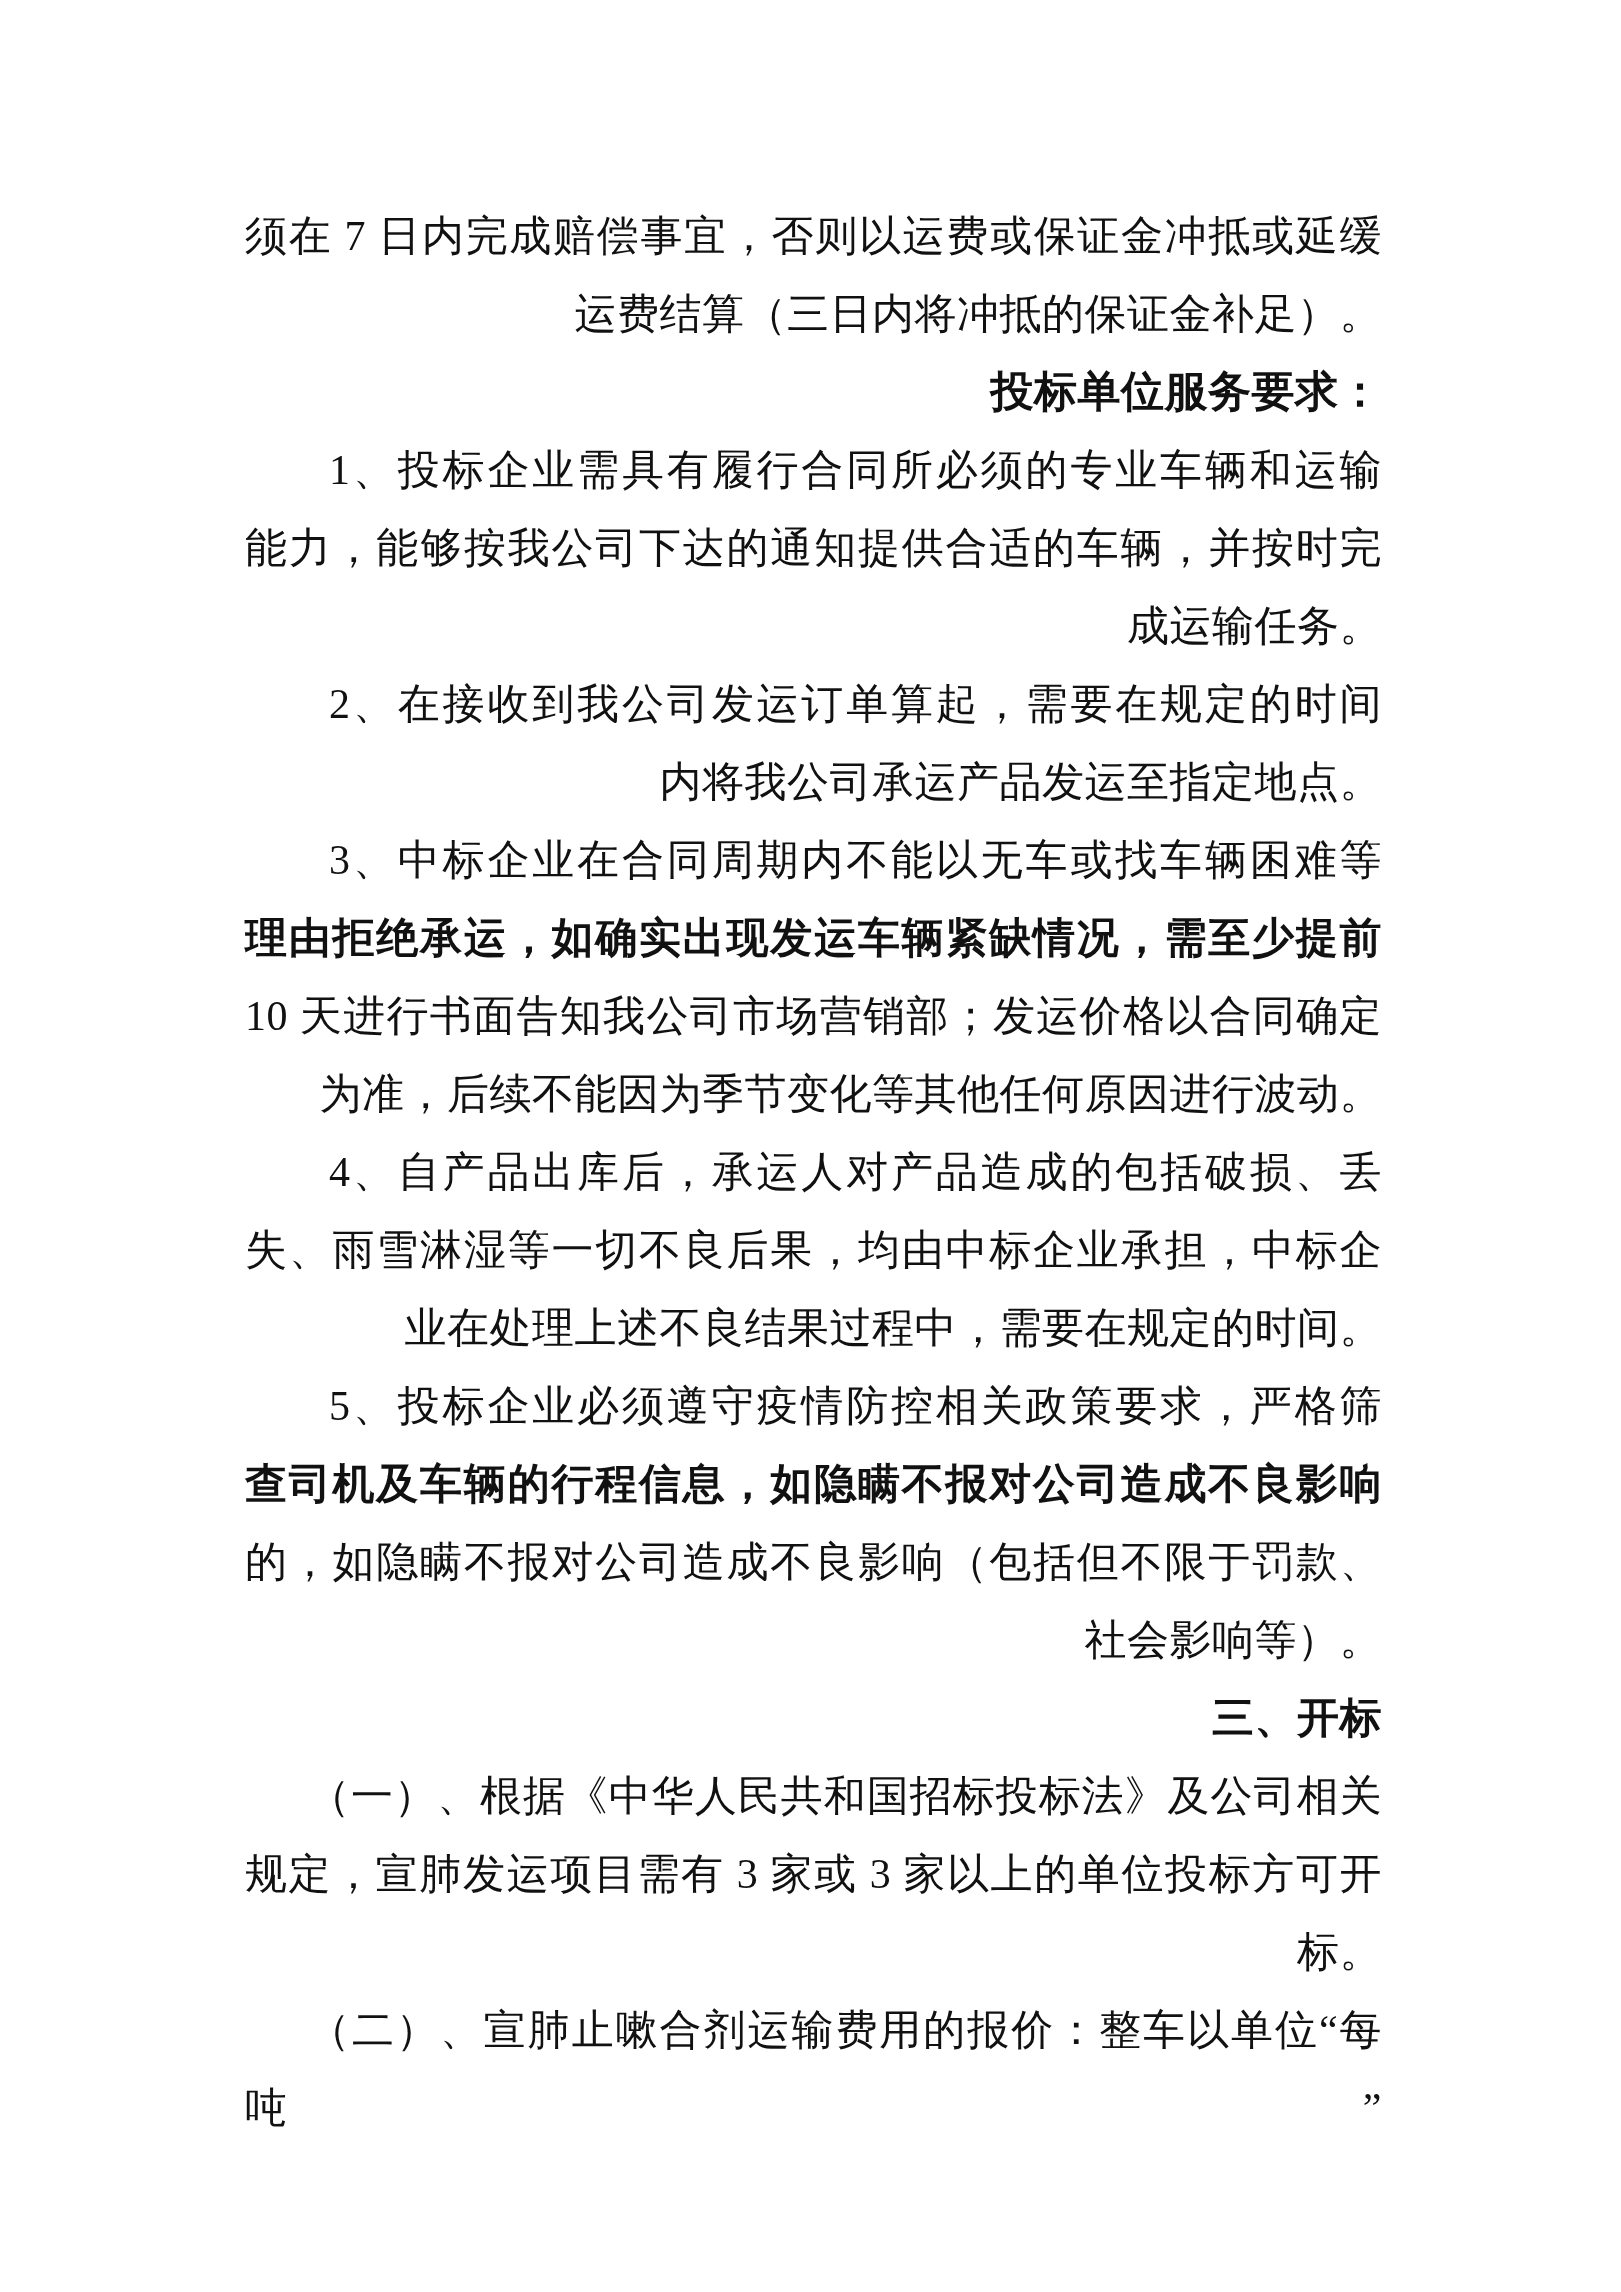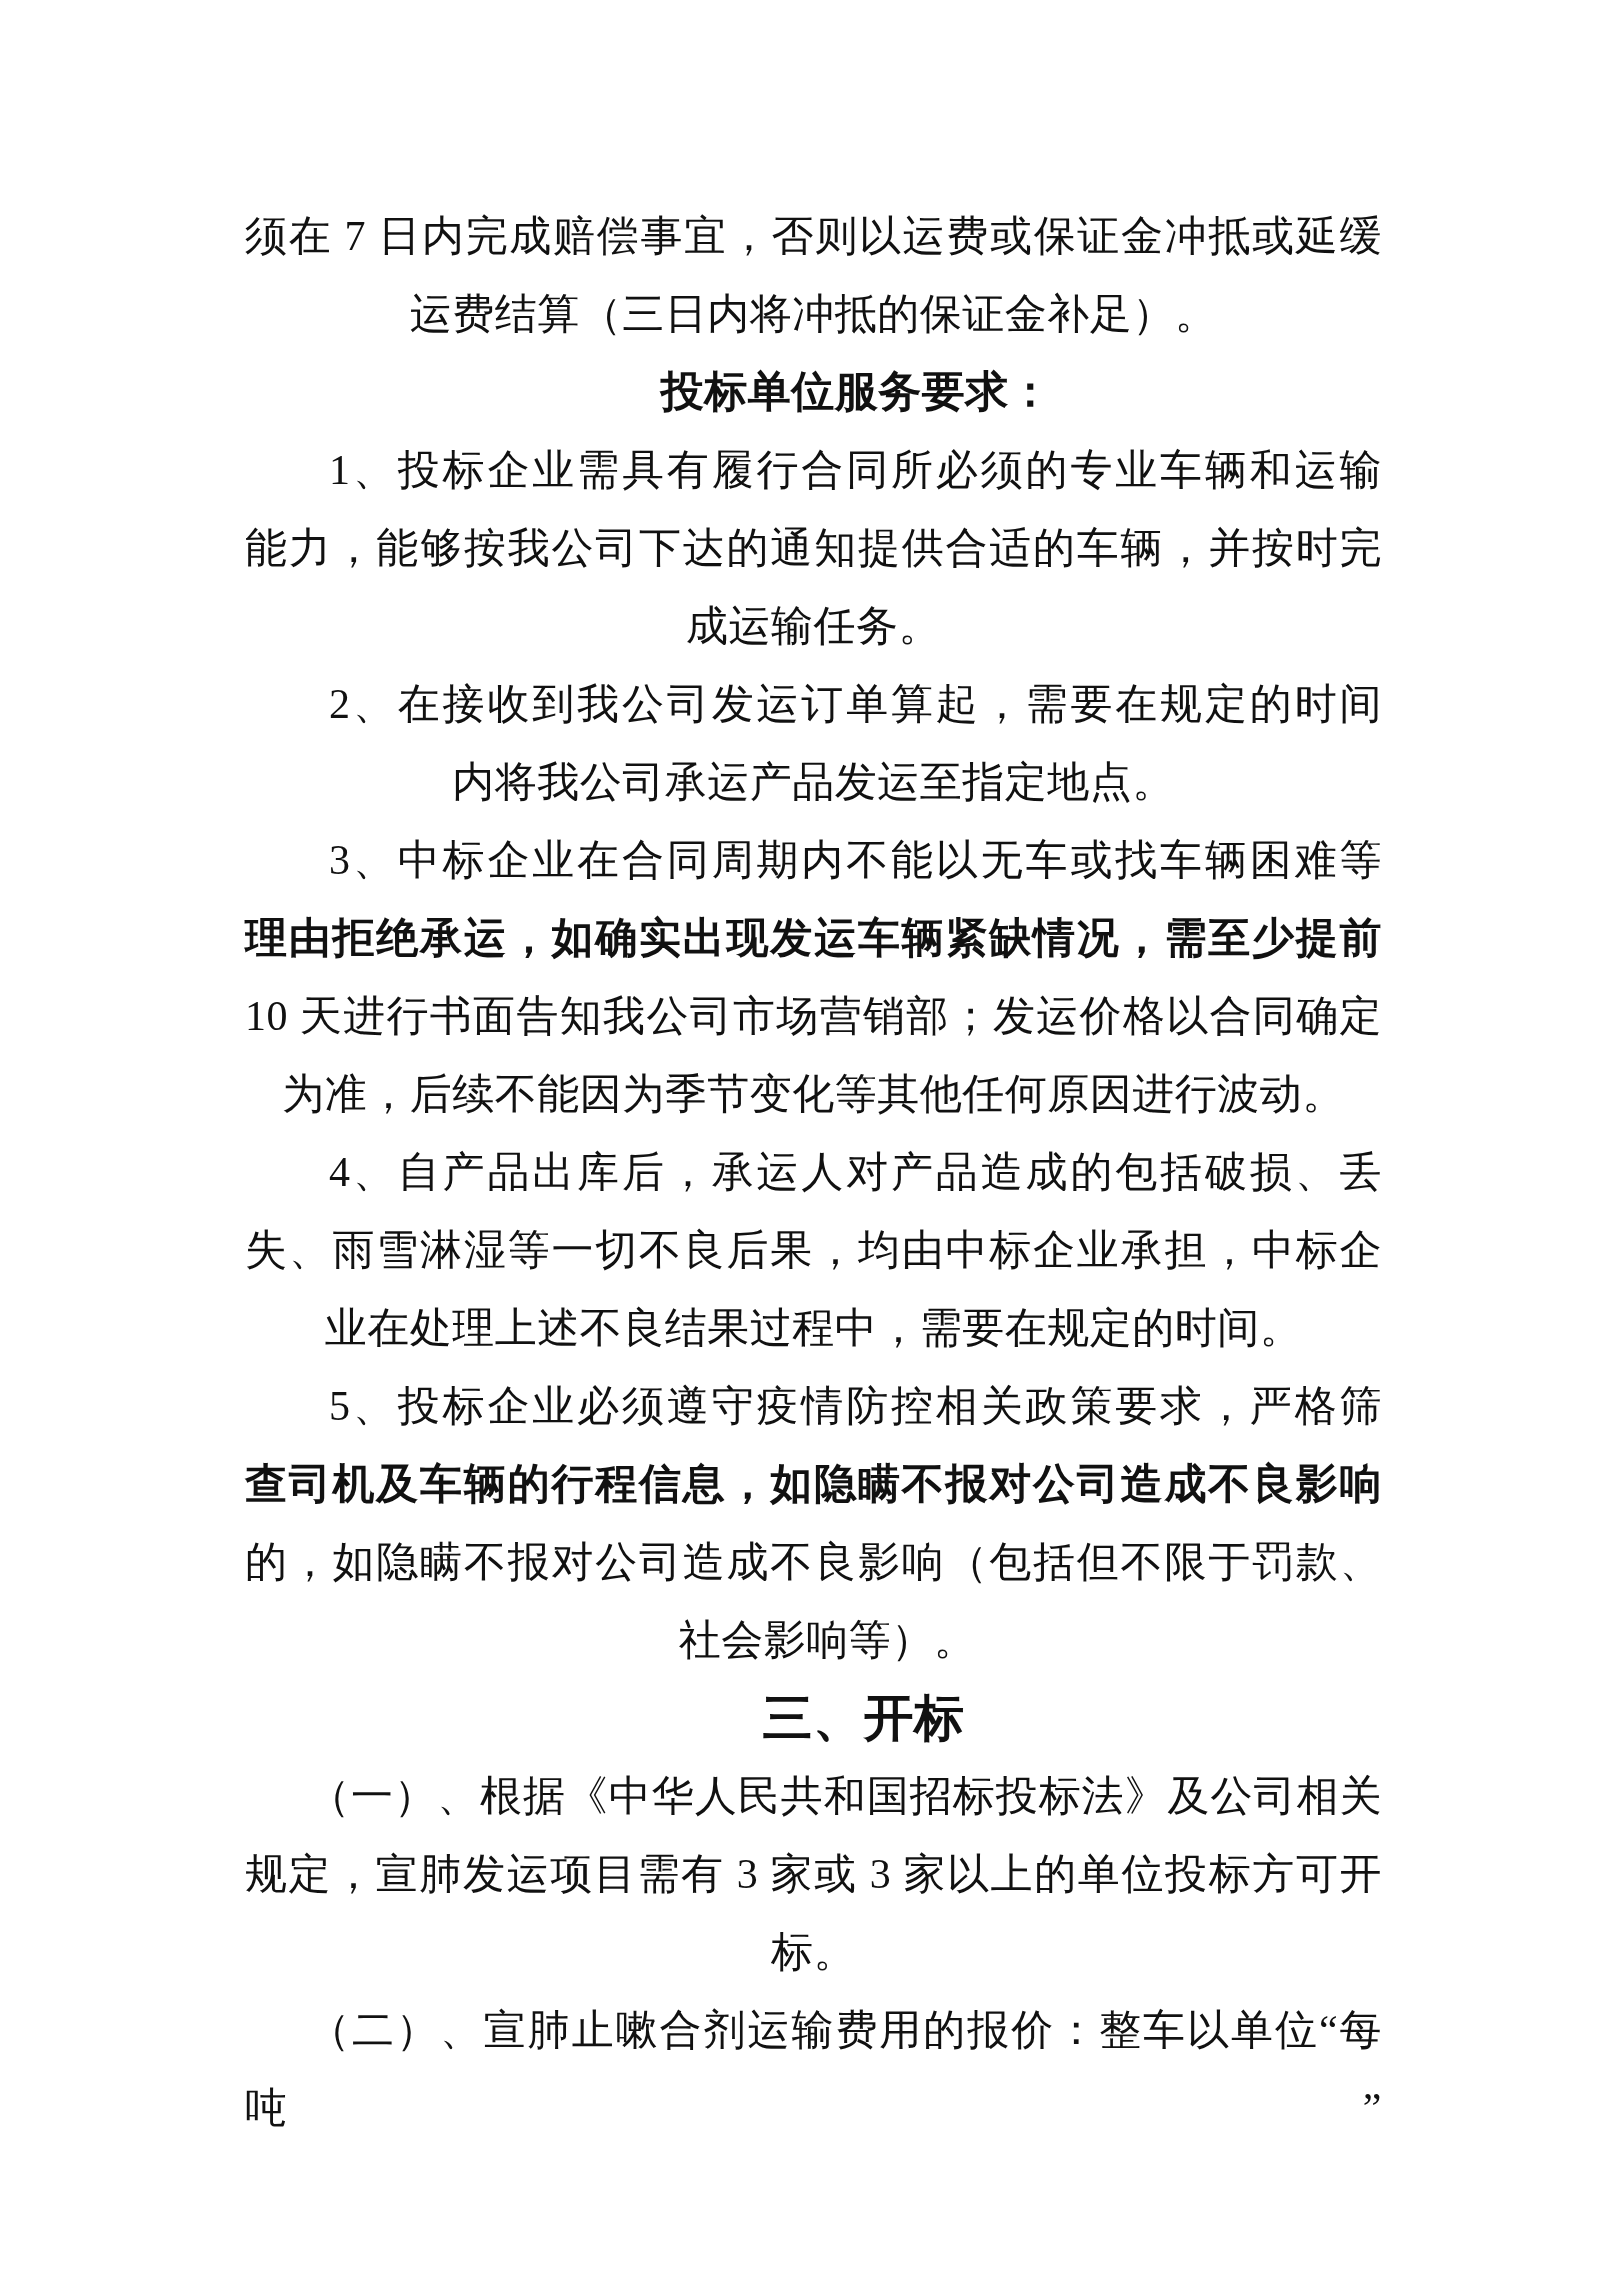--- a/index.html
+++ b/index.html
@@ -27,7 +27,7 @@
     font-size: 42px;
     color: #111111;
     font-family: "Liberation Serif", "DejaVu Serif", serif;
-    text-align: center;
+    text-align: right;
     letter-spacing: 0.5px;
   }
   .line.fill {

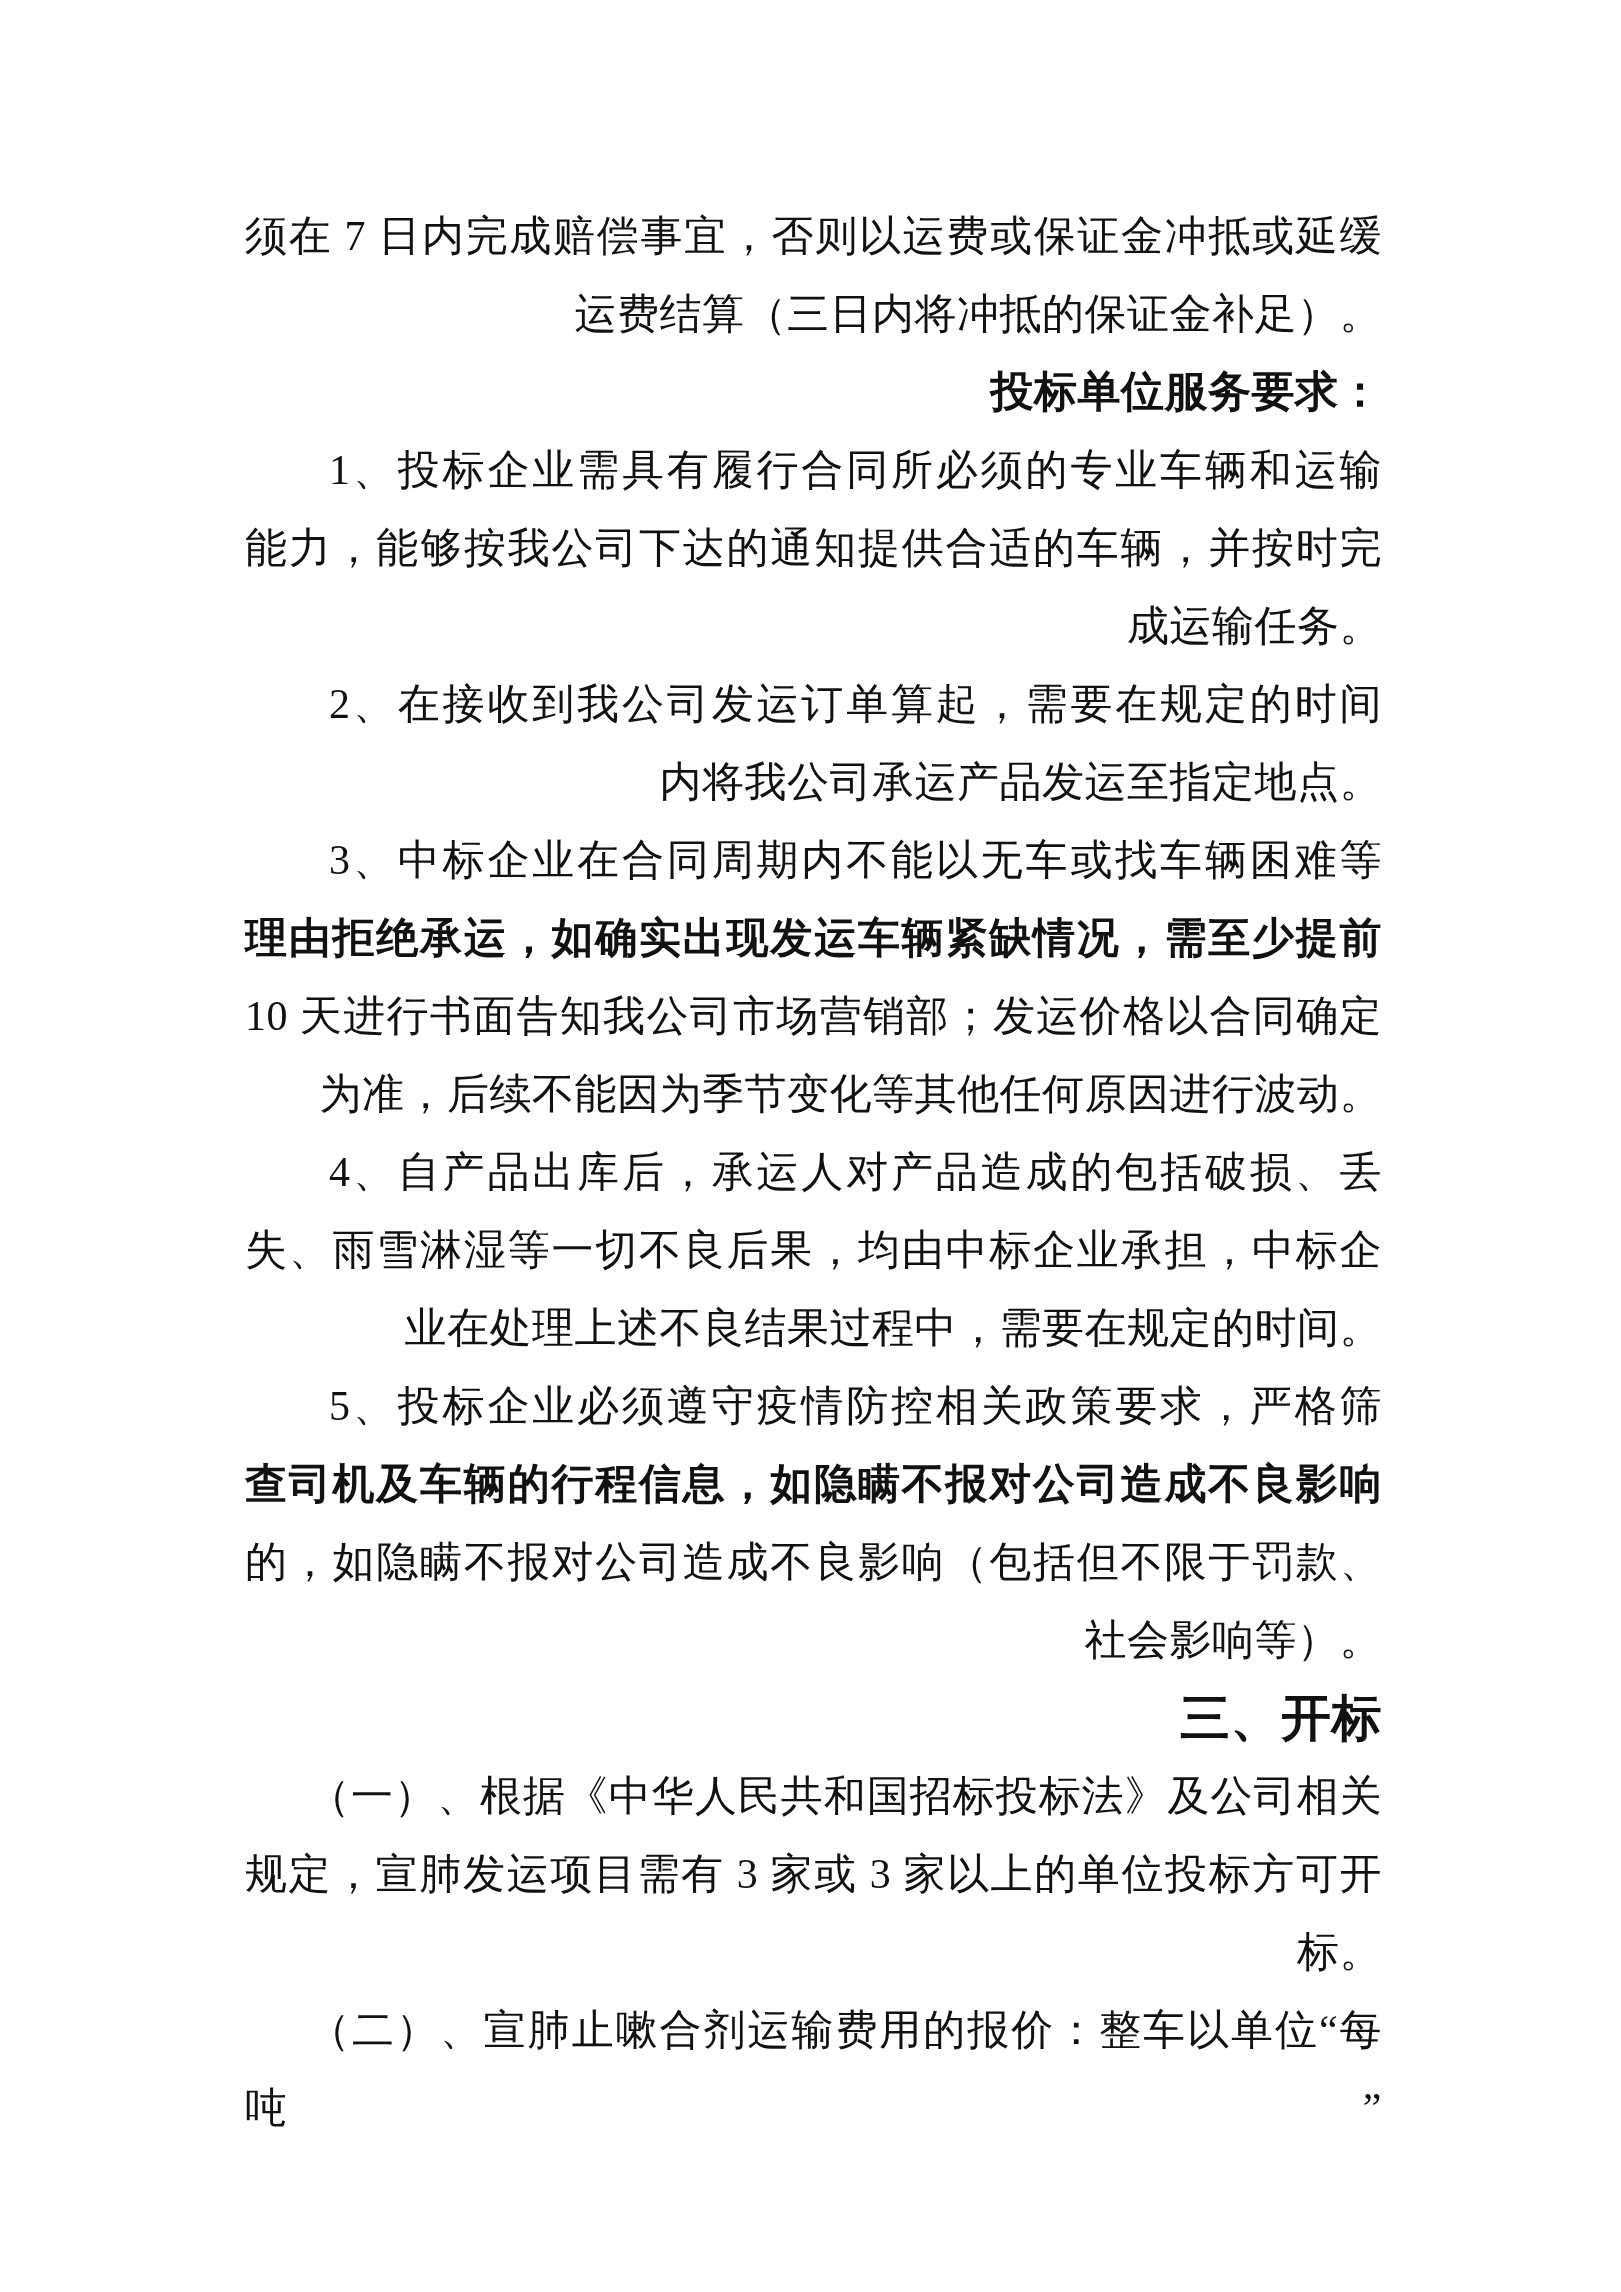--- a/index.html
+++ b/index.html
@@ -40,7 +40,7 @@
   }
   .line.section-heading {
     font-weight: 700;
-    font-size: 50px;
+    font-size: 42px;
     font-family: Liberation Sans, sans-serif;
   }
 </style>

